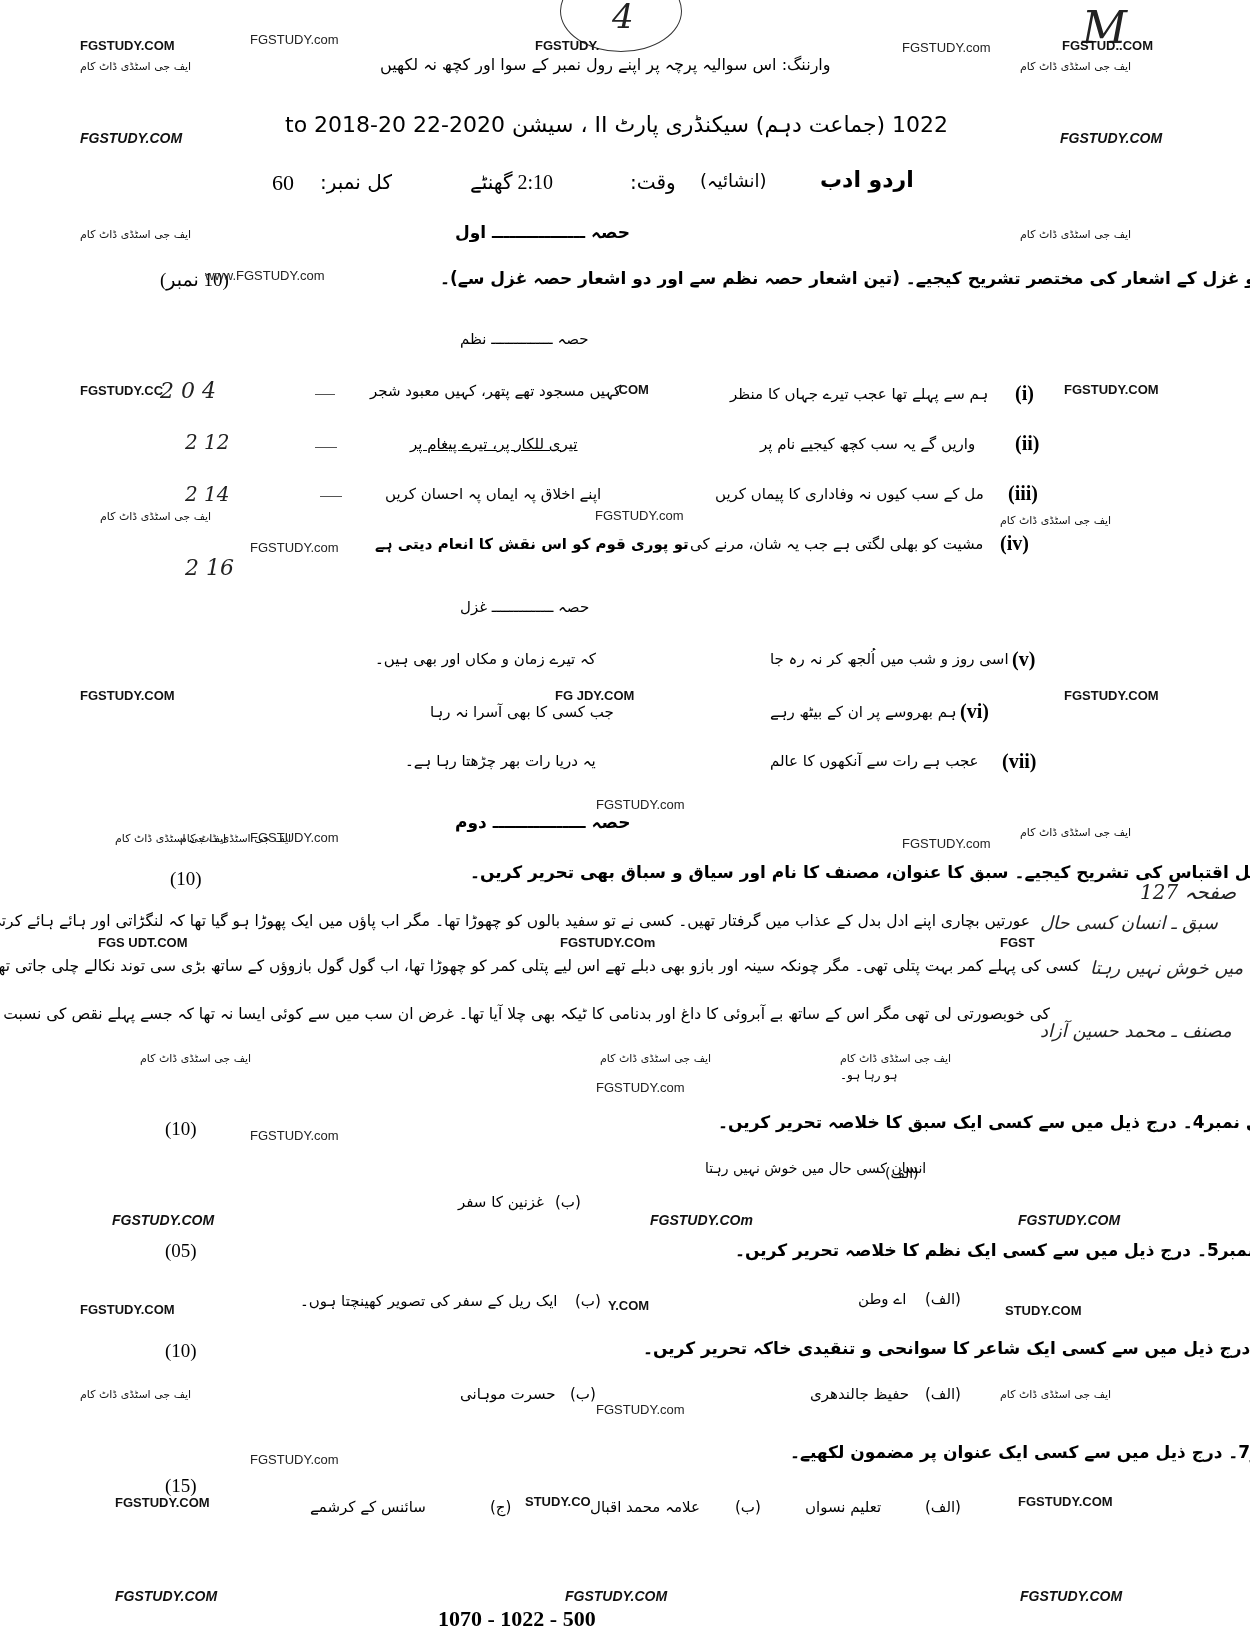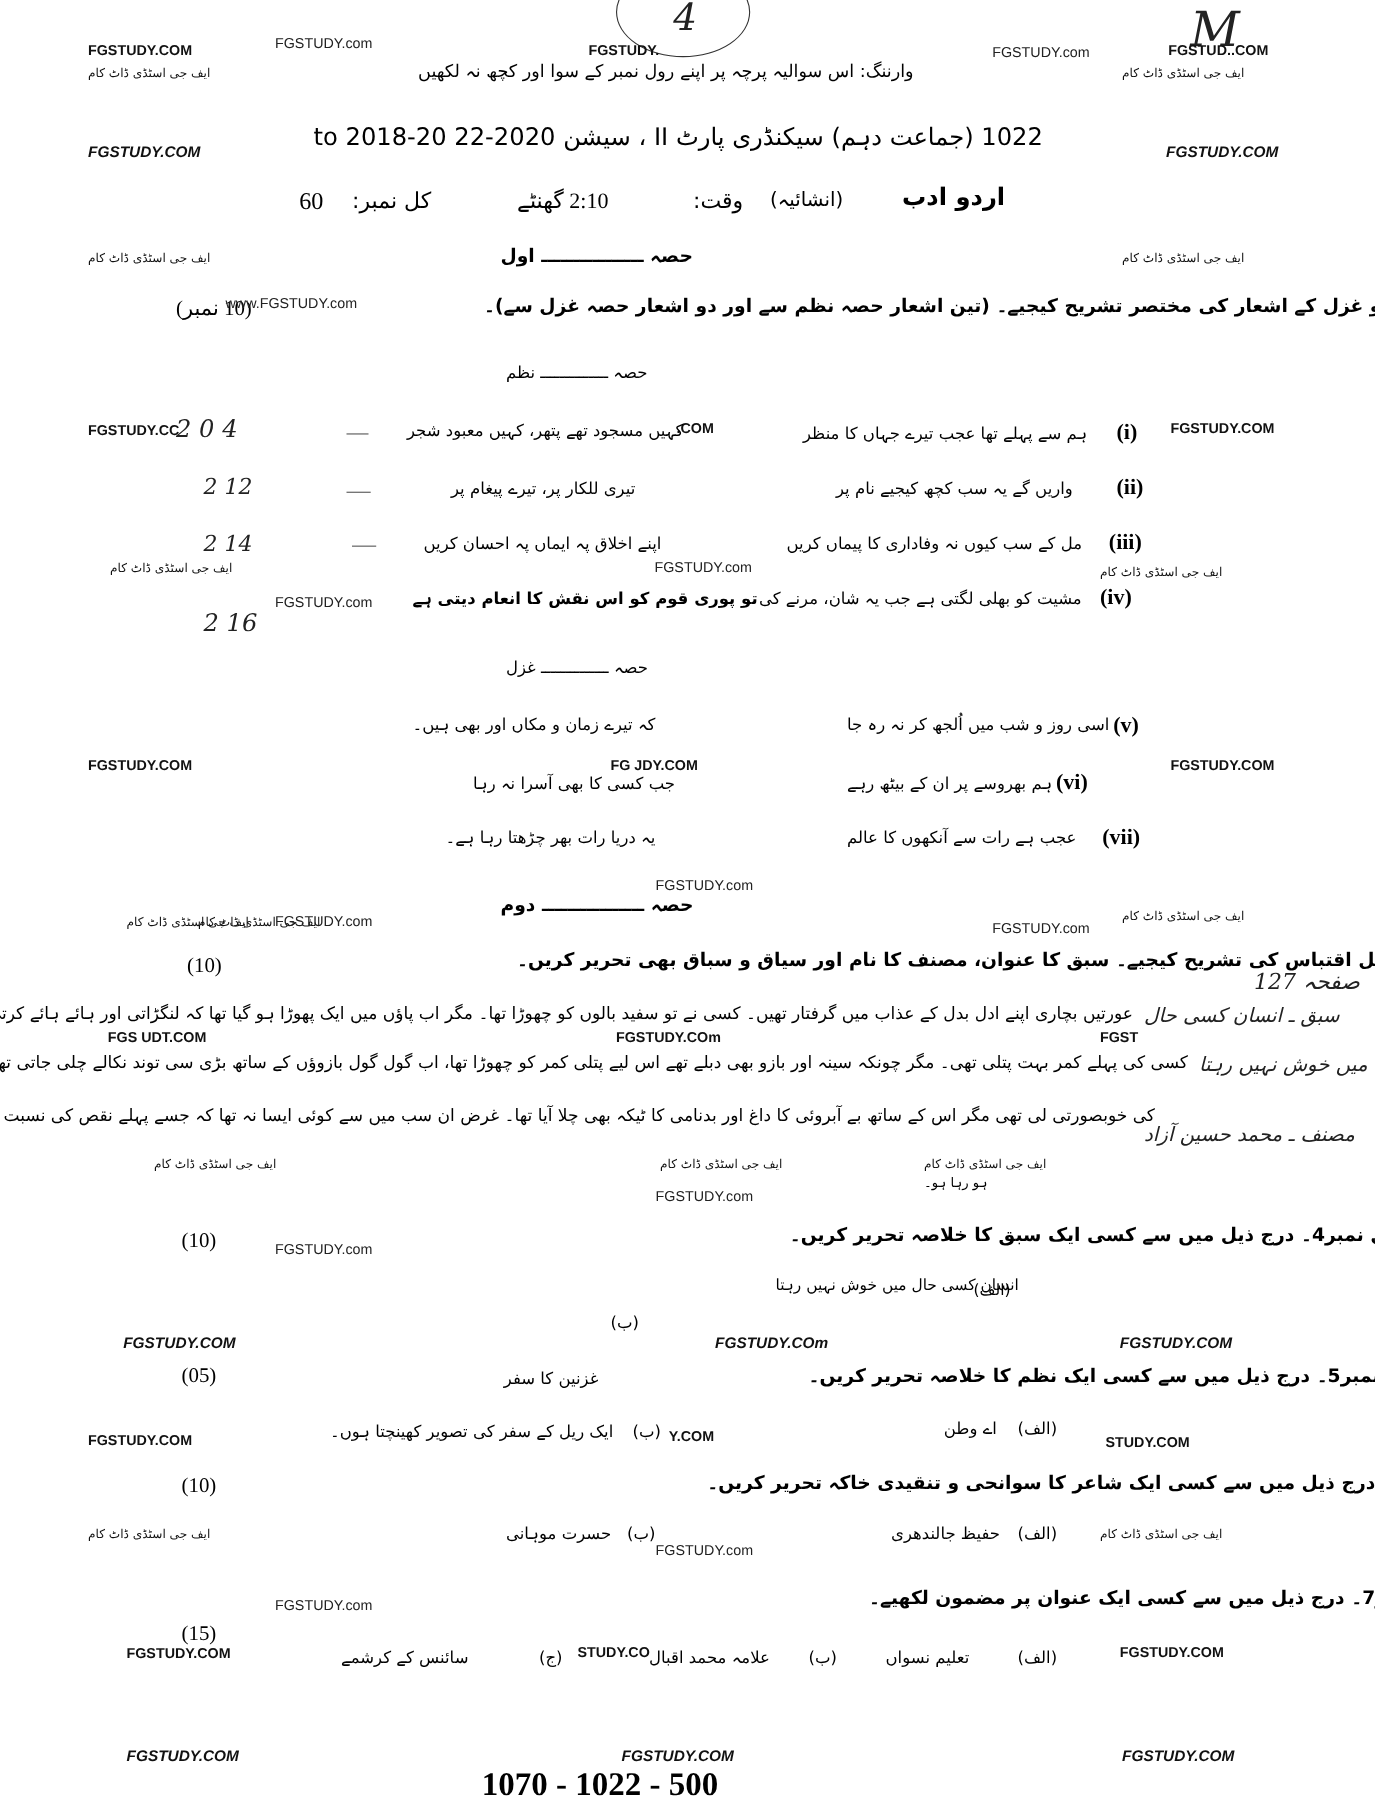--- a/index.html
+++ b/index.html
@@ -71,7 +71,7 @@
 
 <div class="abs roman" style="left:1015px;top:432px;">(ii)</div>
 <div class="abs urdu verse" style="left:760px;top:435px;">واریں گے یہ سب کچھ کیجیے نام پر</div>
-<div class="abs urdu verse" style="left:410px;top:435px;">تیری للکار پر، تیرے پیغام پر</div>
+<div class="abs urdu verse" style="left:410px;top:435px;text-decoration:underline;">تیری للکار پر، تیرے پیغام پر</div>
 <div class="abs hand" style="left:185px;top:430px;font-size:20px;">2 12</div>
 <div class="abs" style="left:315px;top:447px;width:22px;border-top:1px solid #555;"></div>
 

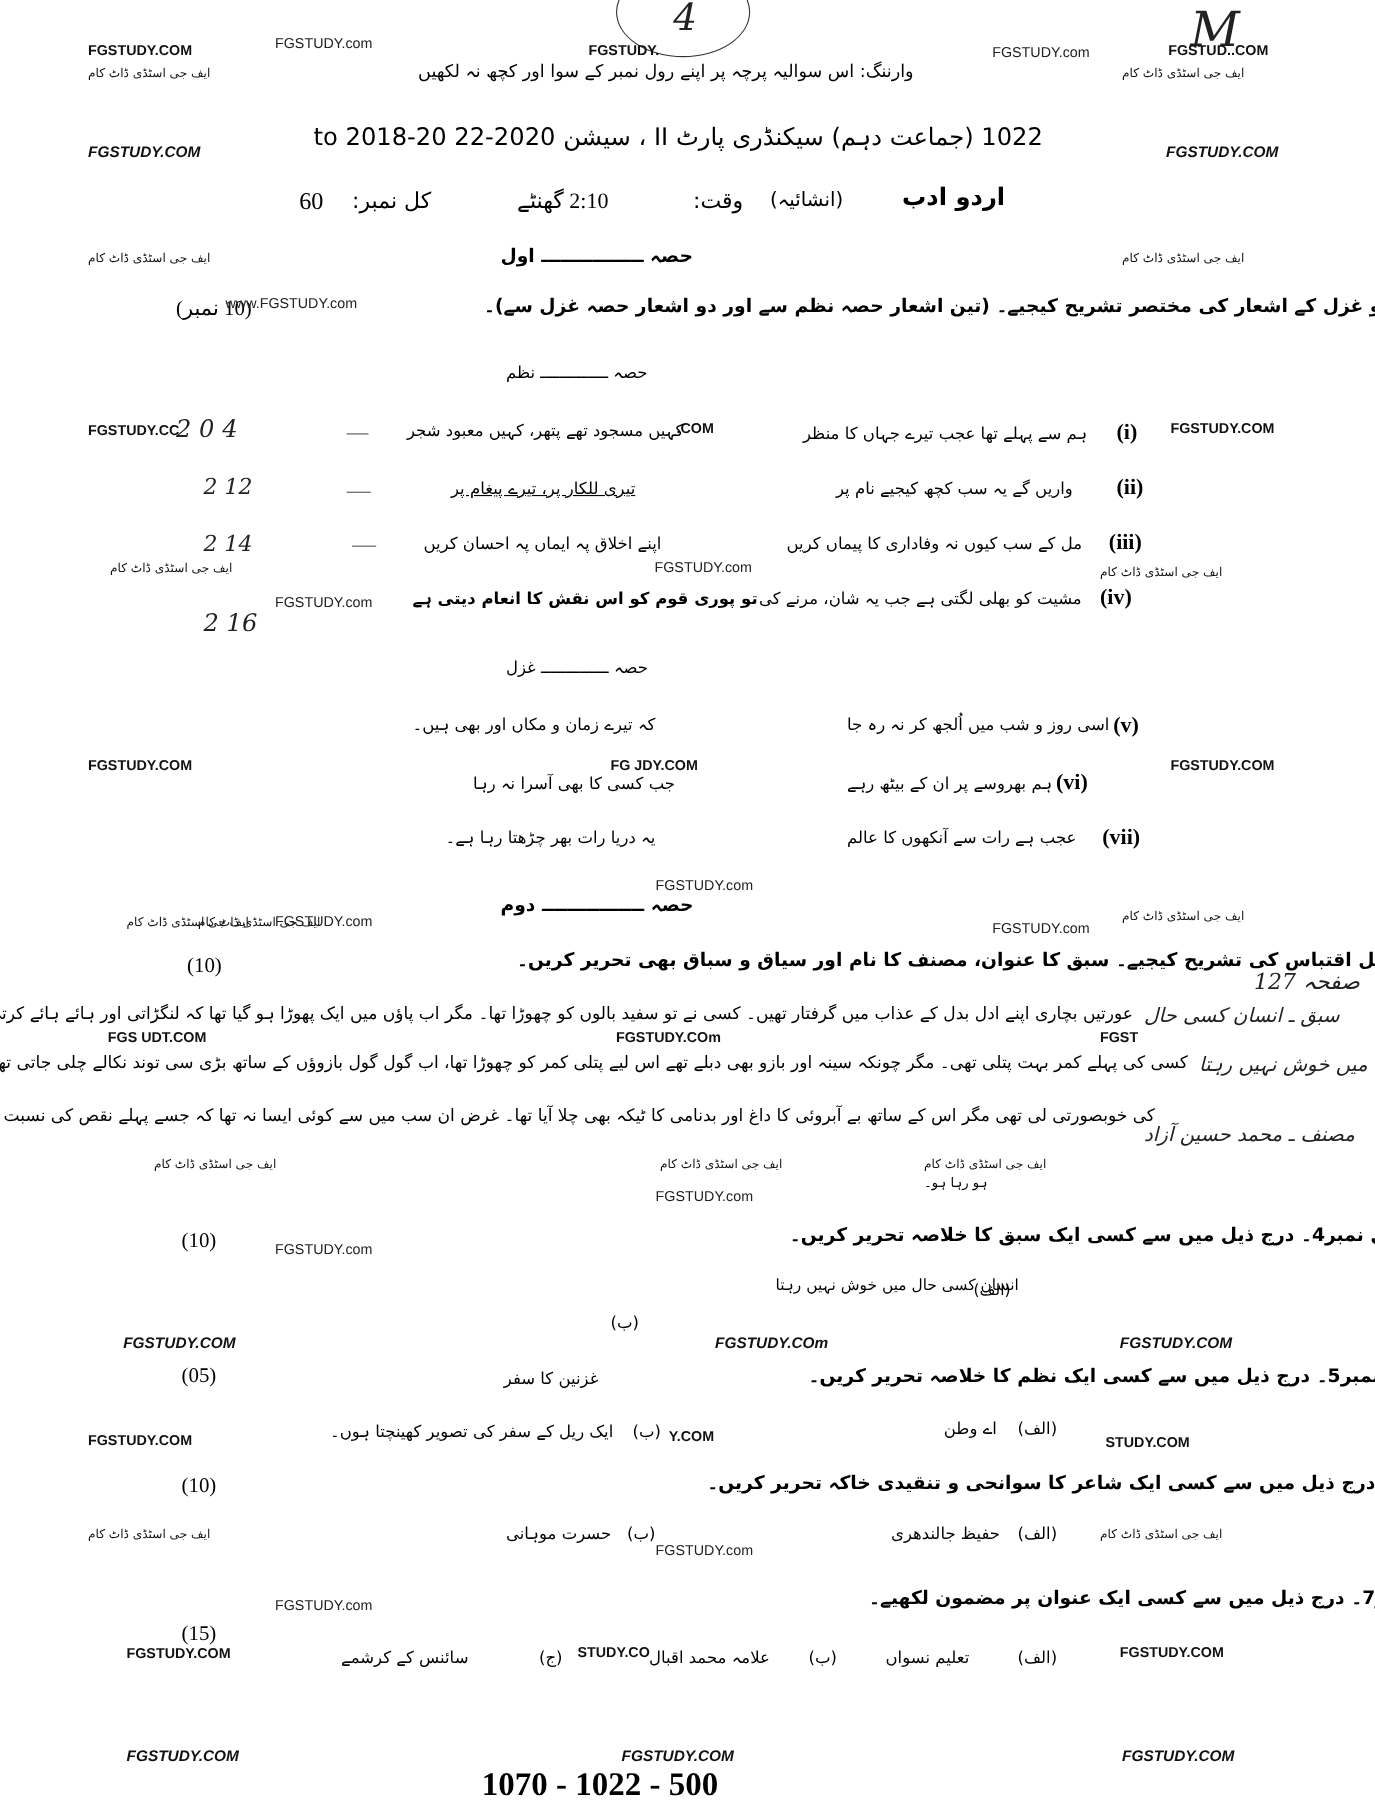--- a/index.html
+++ b/index.html
@@ -146,7 +146,7 @@
 <div class="abs urdu" style="left:885px;top:1165px;font-size:14px;">(الف)</div>
 <div class="abs urdu" style="left:705px;top:1160px;font-size:14px;">انسان کسی حال میں خوش نہیں رہتا</div>
 <div class="abs urdu" style="left:555px;top:1193px;font-size:15px;">(ب)</div>
-<div class="abs urdu" style="left:458px;top:1244px;font-size:15px;">غزنین کا سفر</div>
+<div class="abs urdu" style="left:458px;top:1193px;font-size:15px;">غزنین کا سفر</div>
 
 <div class="abs wm-ital" style="left:112px;top:1212px;">FGSTUDY.COM</div>
 <div class="abs wm-ital" style="left:650px;top:1212px;">FGSTUDY.COm</div>

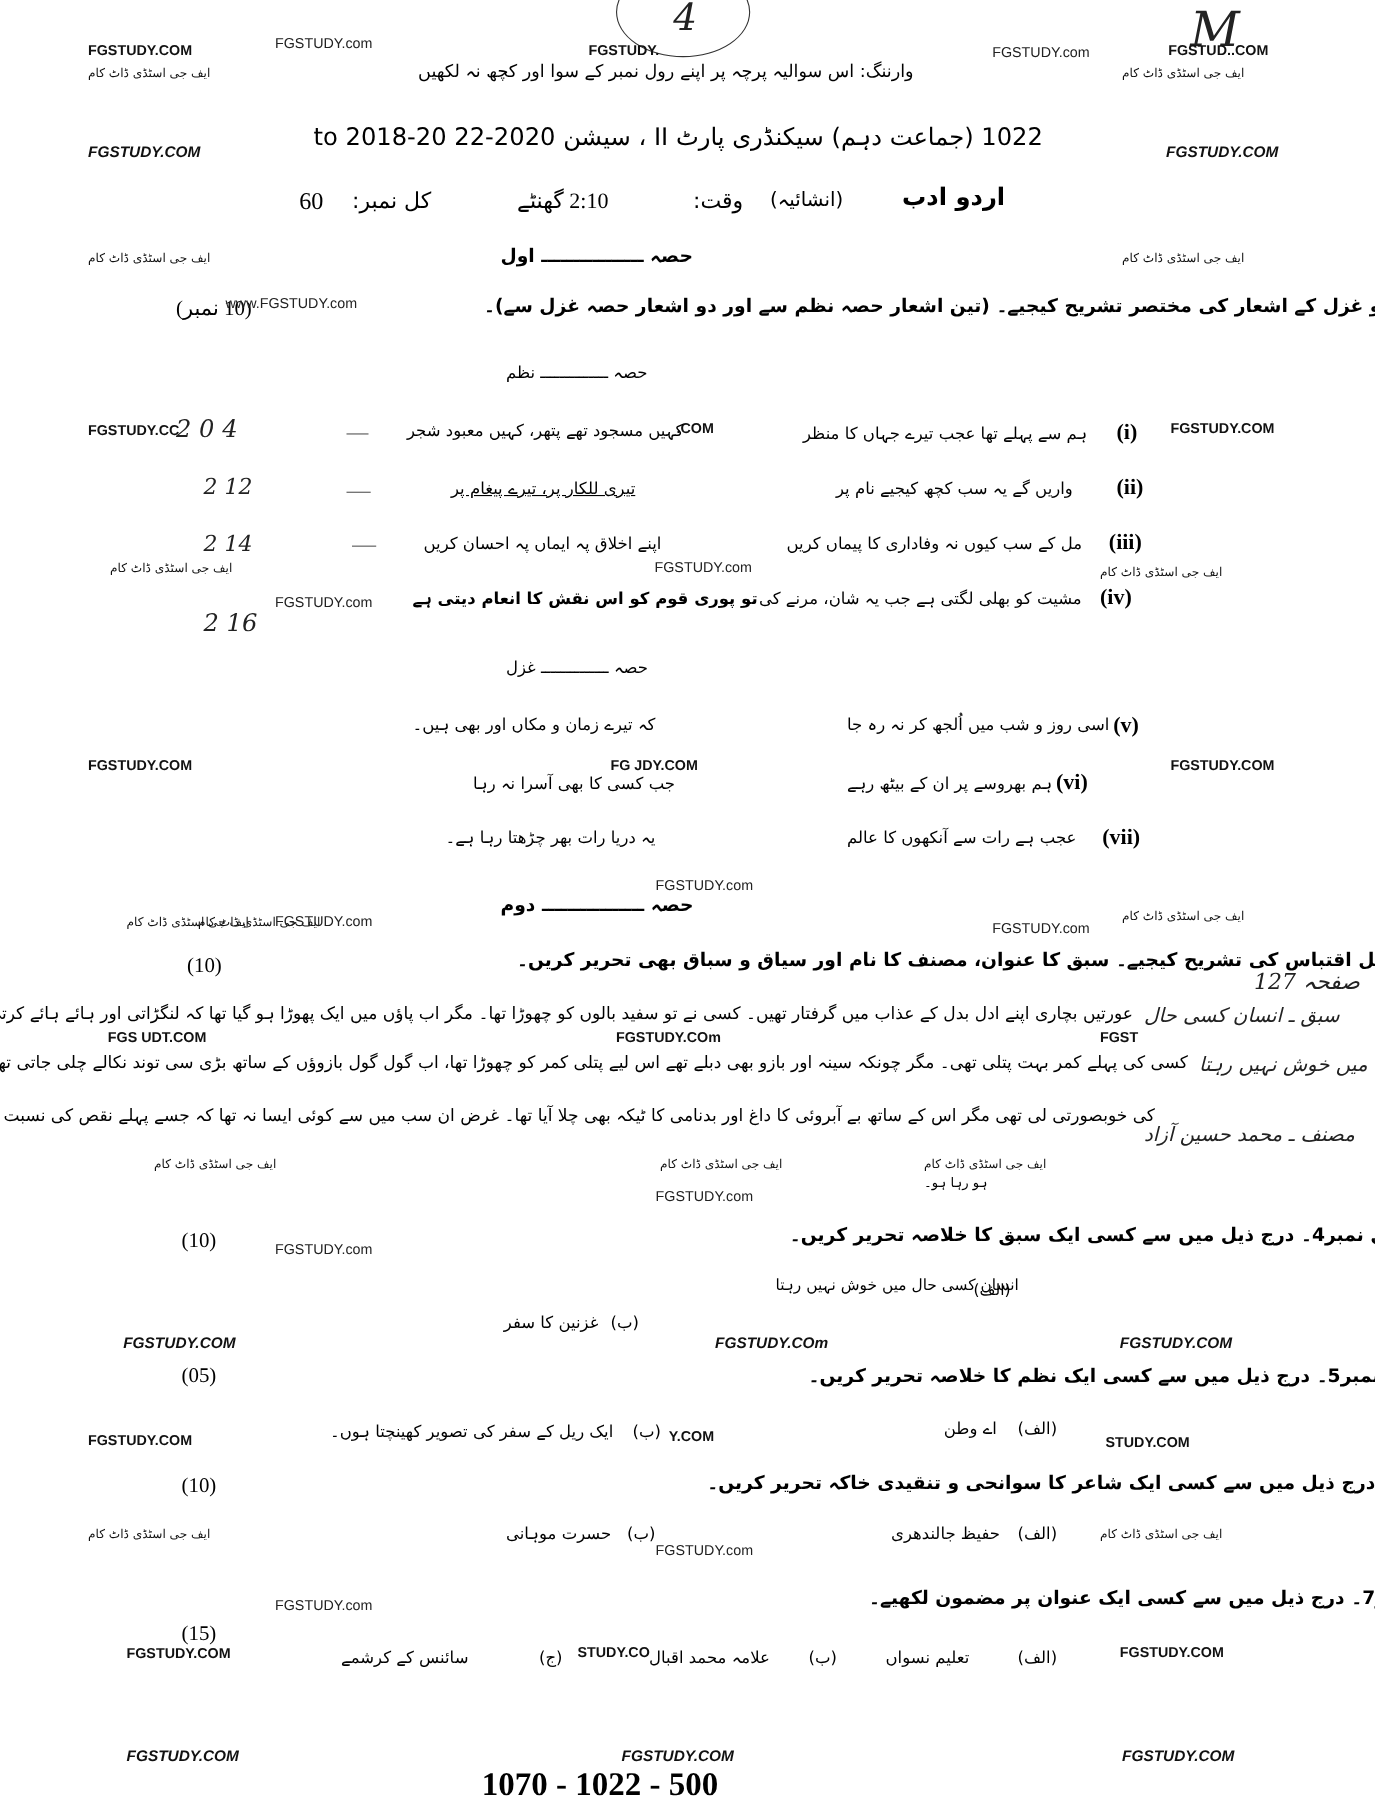--- a/index.html
+++ b/index.html
@@ -19,7 +19,7 @@
   .passage { font-size: 15.5px; }
   .section-head { font-size: 17px; font-weight: bold; }
   .circle { position: absolute; border: 1.5px solid #333; border-radius: 50%; }
-  .footer-code { font-family: "Liberation Serif", serif; font-weight: bold; font-size: 30px; }
+  .footer-code { font-family: "Liberation Serif", serif; font-weight: bold; font-size: 22px; }
 </style>
 </head>
 <body>

